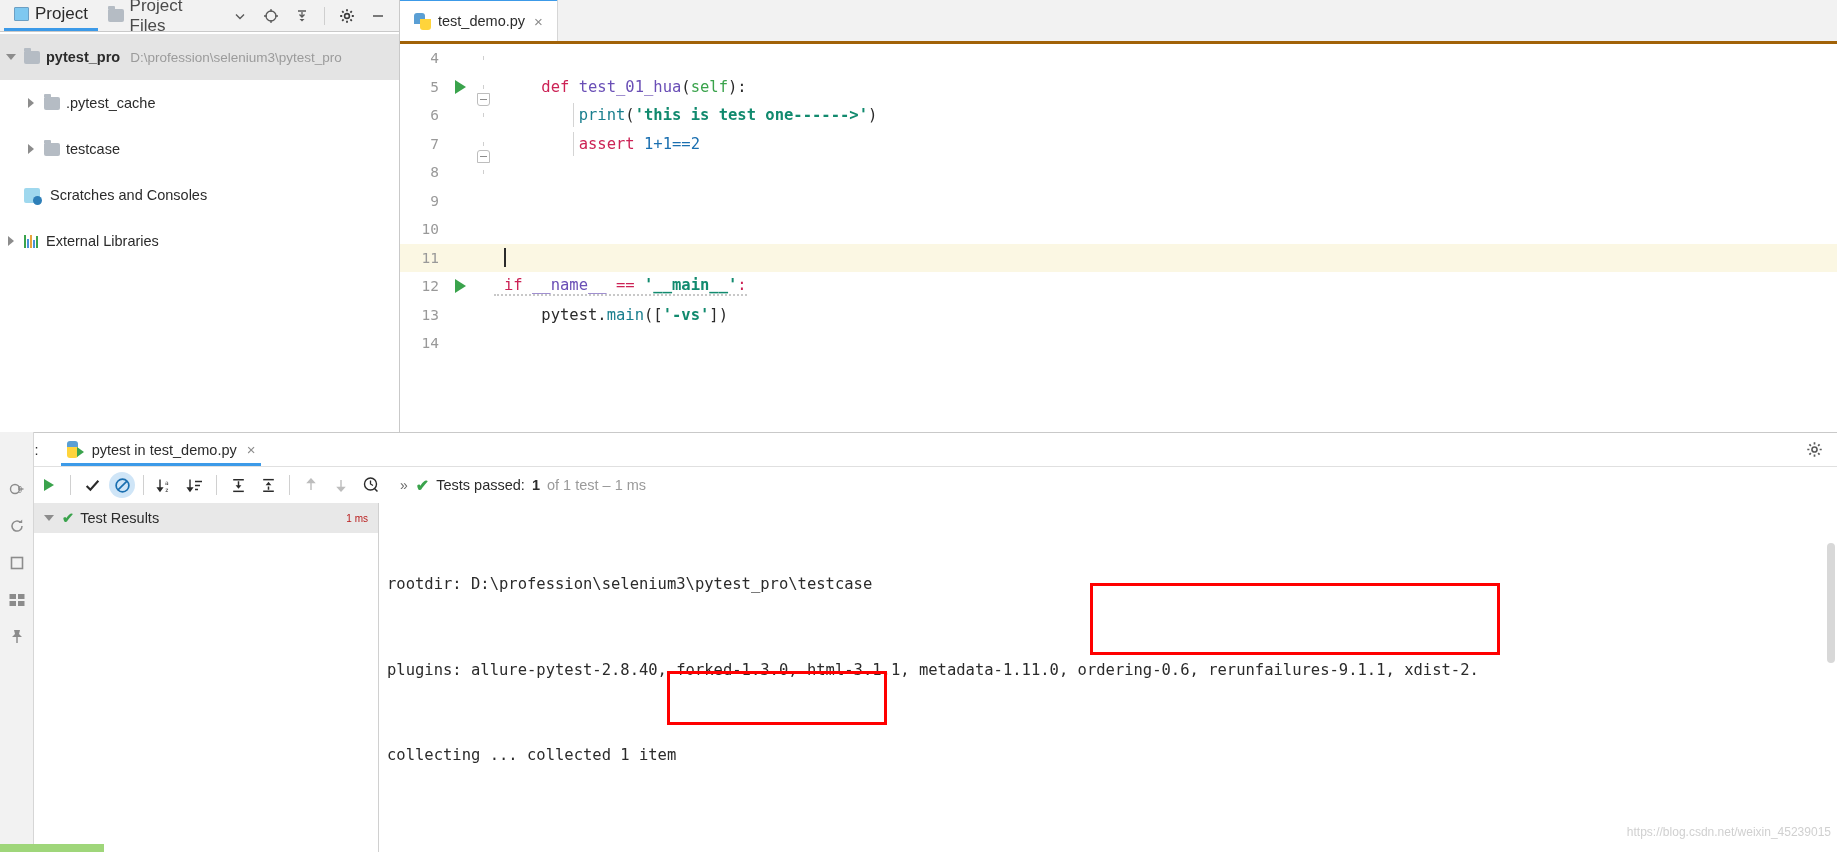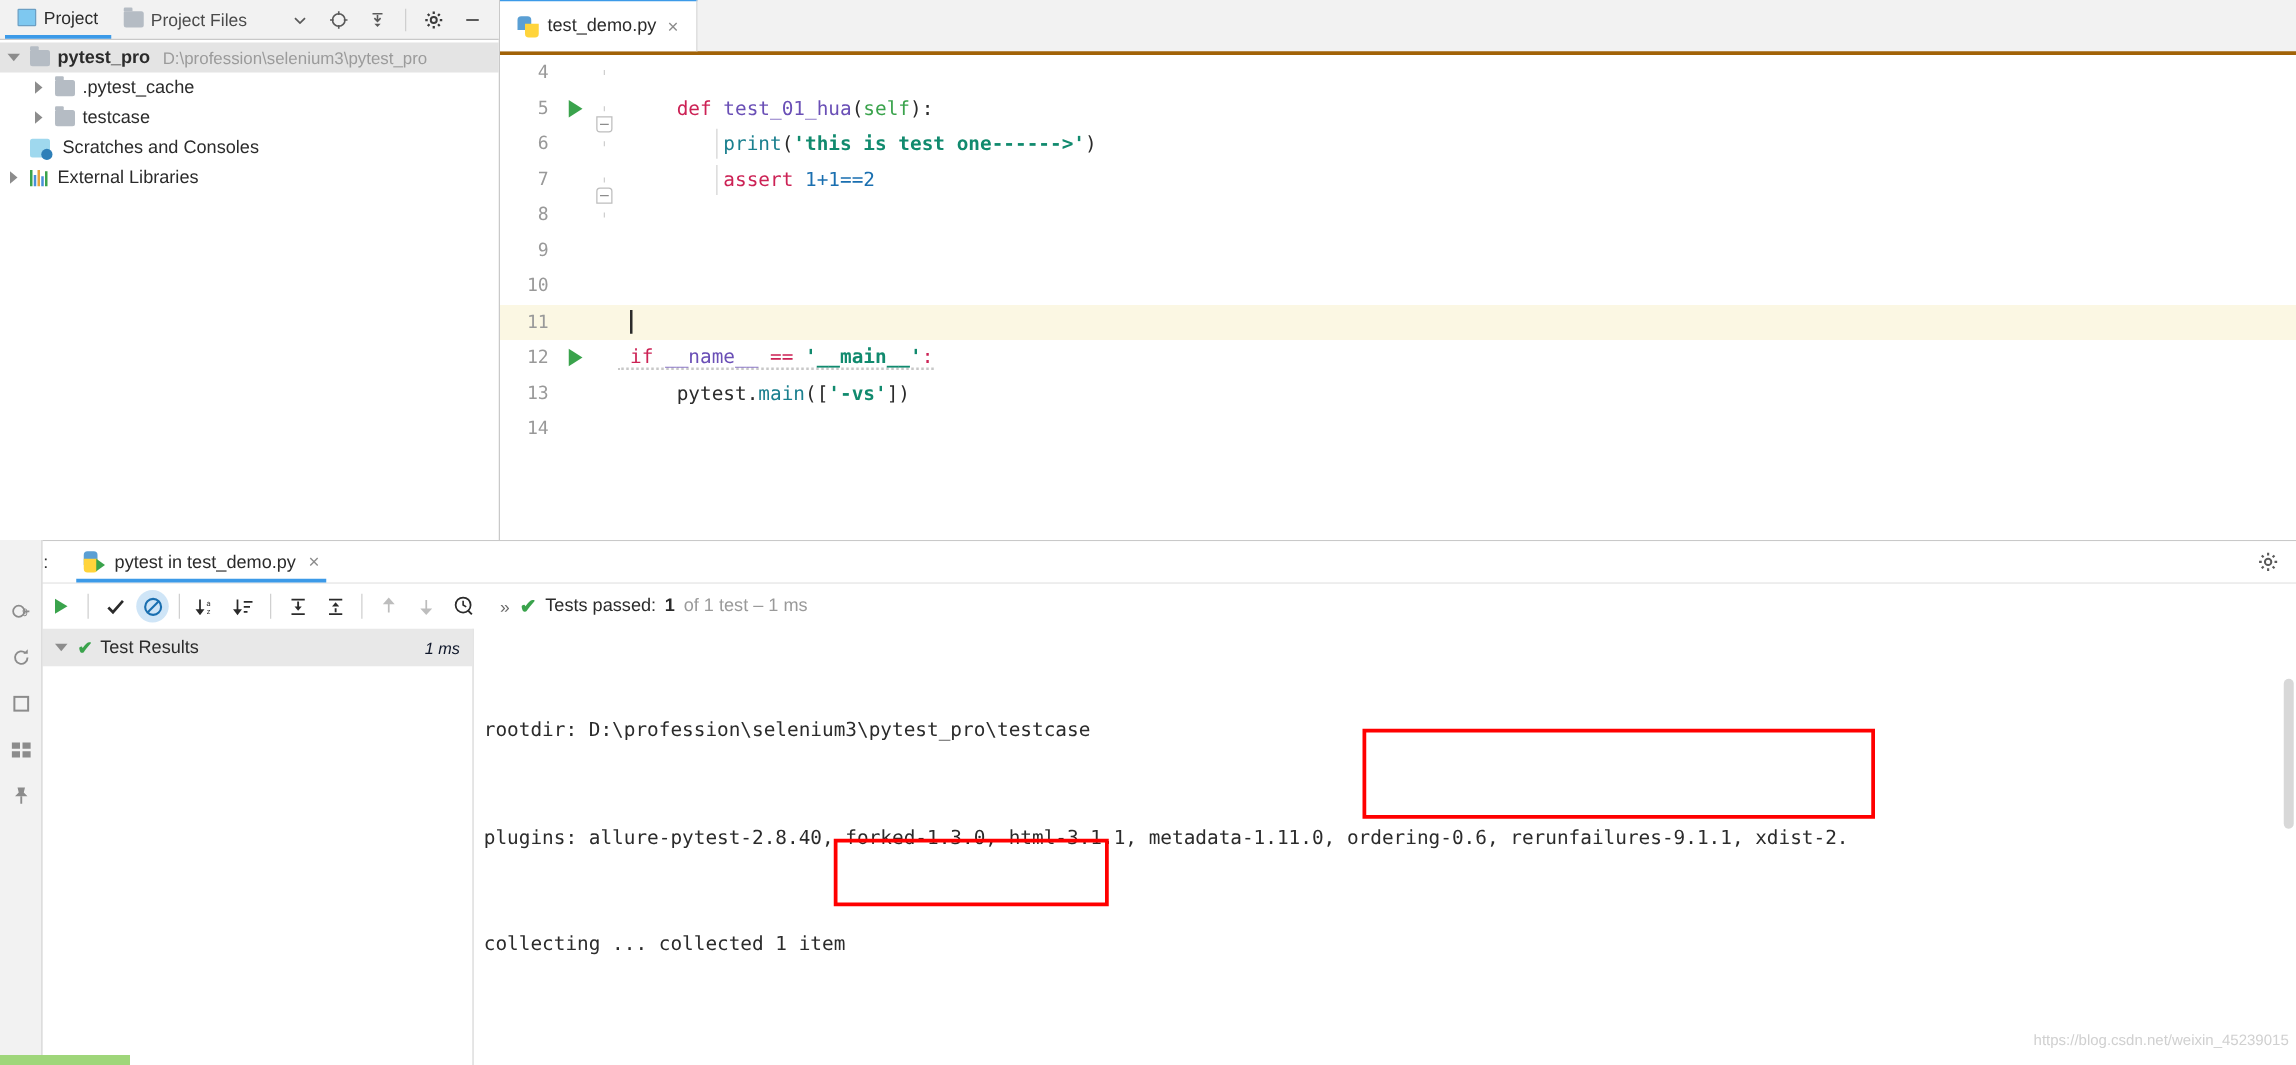--- a/index.html
+++ b/index.html
@@ -23,7 +23,7 @@
   }
   .pp-tab {
     display: flex; align-items: center; gap: 6px; height: 31px;
-    padding: 0 10px; font-size: 14px; color: #2b2b2b; cursor: default;
+    padding: 0 10px; font-size: 17px; color: #2b2b2b; cursor: default;
   }
   .pp-tab.active { border-bottom: 3px solid #3c9ae8; }
   .pp-tab.inactive { color: #4a4a4a; }

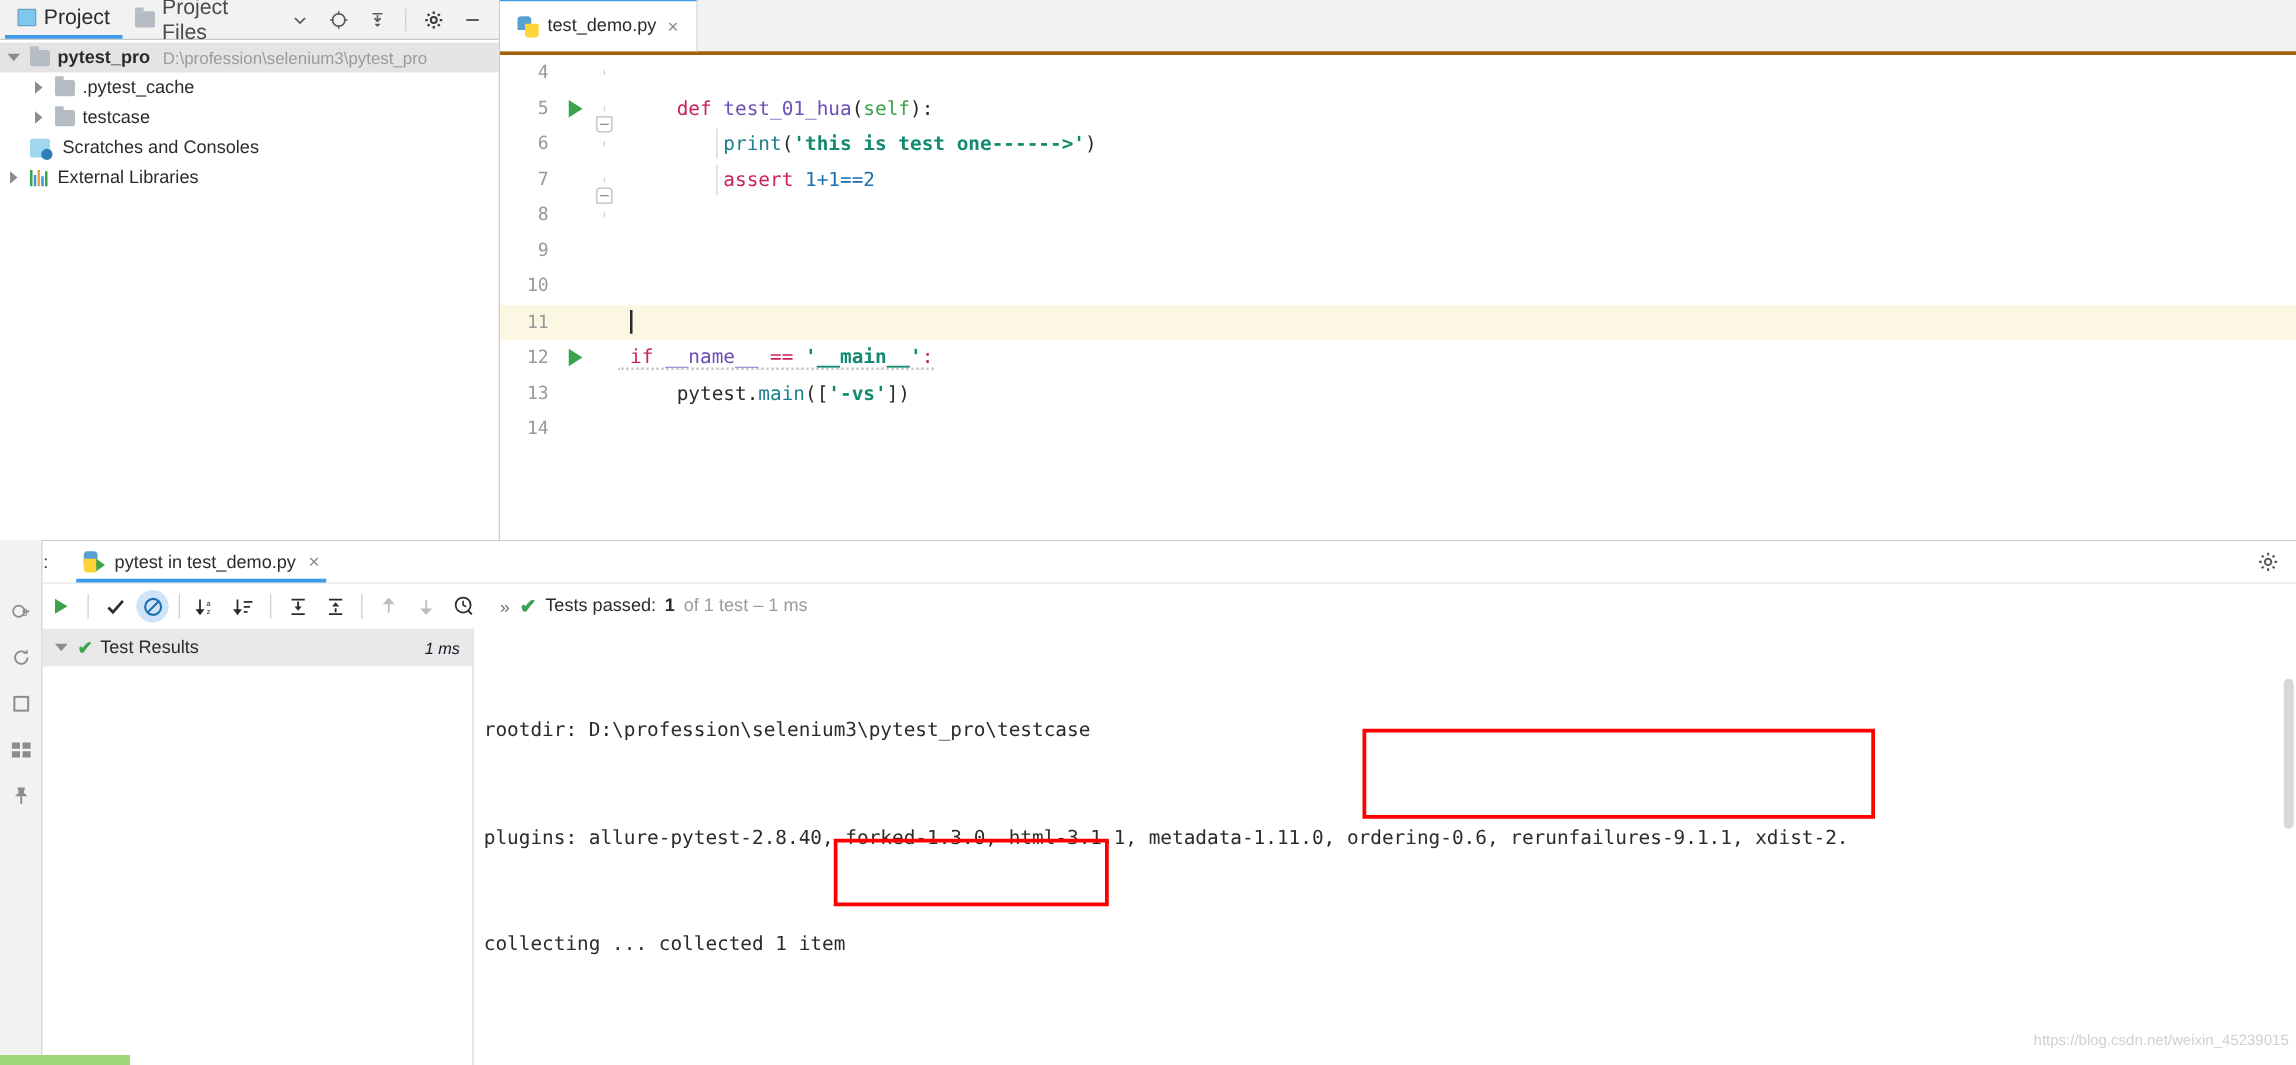--- a/index.html
+++ b/index.html
@@ -44,7 +44,7 @@
   .hsep { width:1px; height:18px; background:#cfcfcf; }
 
   .tree { padding-top: 2px; font-size: 14.5px; color:#2b2b2b; }
-  .trow { display:flex; align-items:center; height: 24px; padding-left: 6px; gap:6px; cursor:default; }
+  .trow { display:flex; align-items:center; height: 46px; padding-left: 6px; gap:6px; cursor:default; }
   .trow.selected { background:#e4e4e4; }
   .arrow { width:12px; height:12px; display:inline-block; position:relative; flex:none;}
   .arrow.right:before {

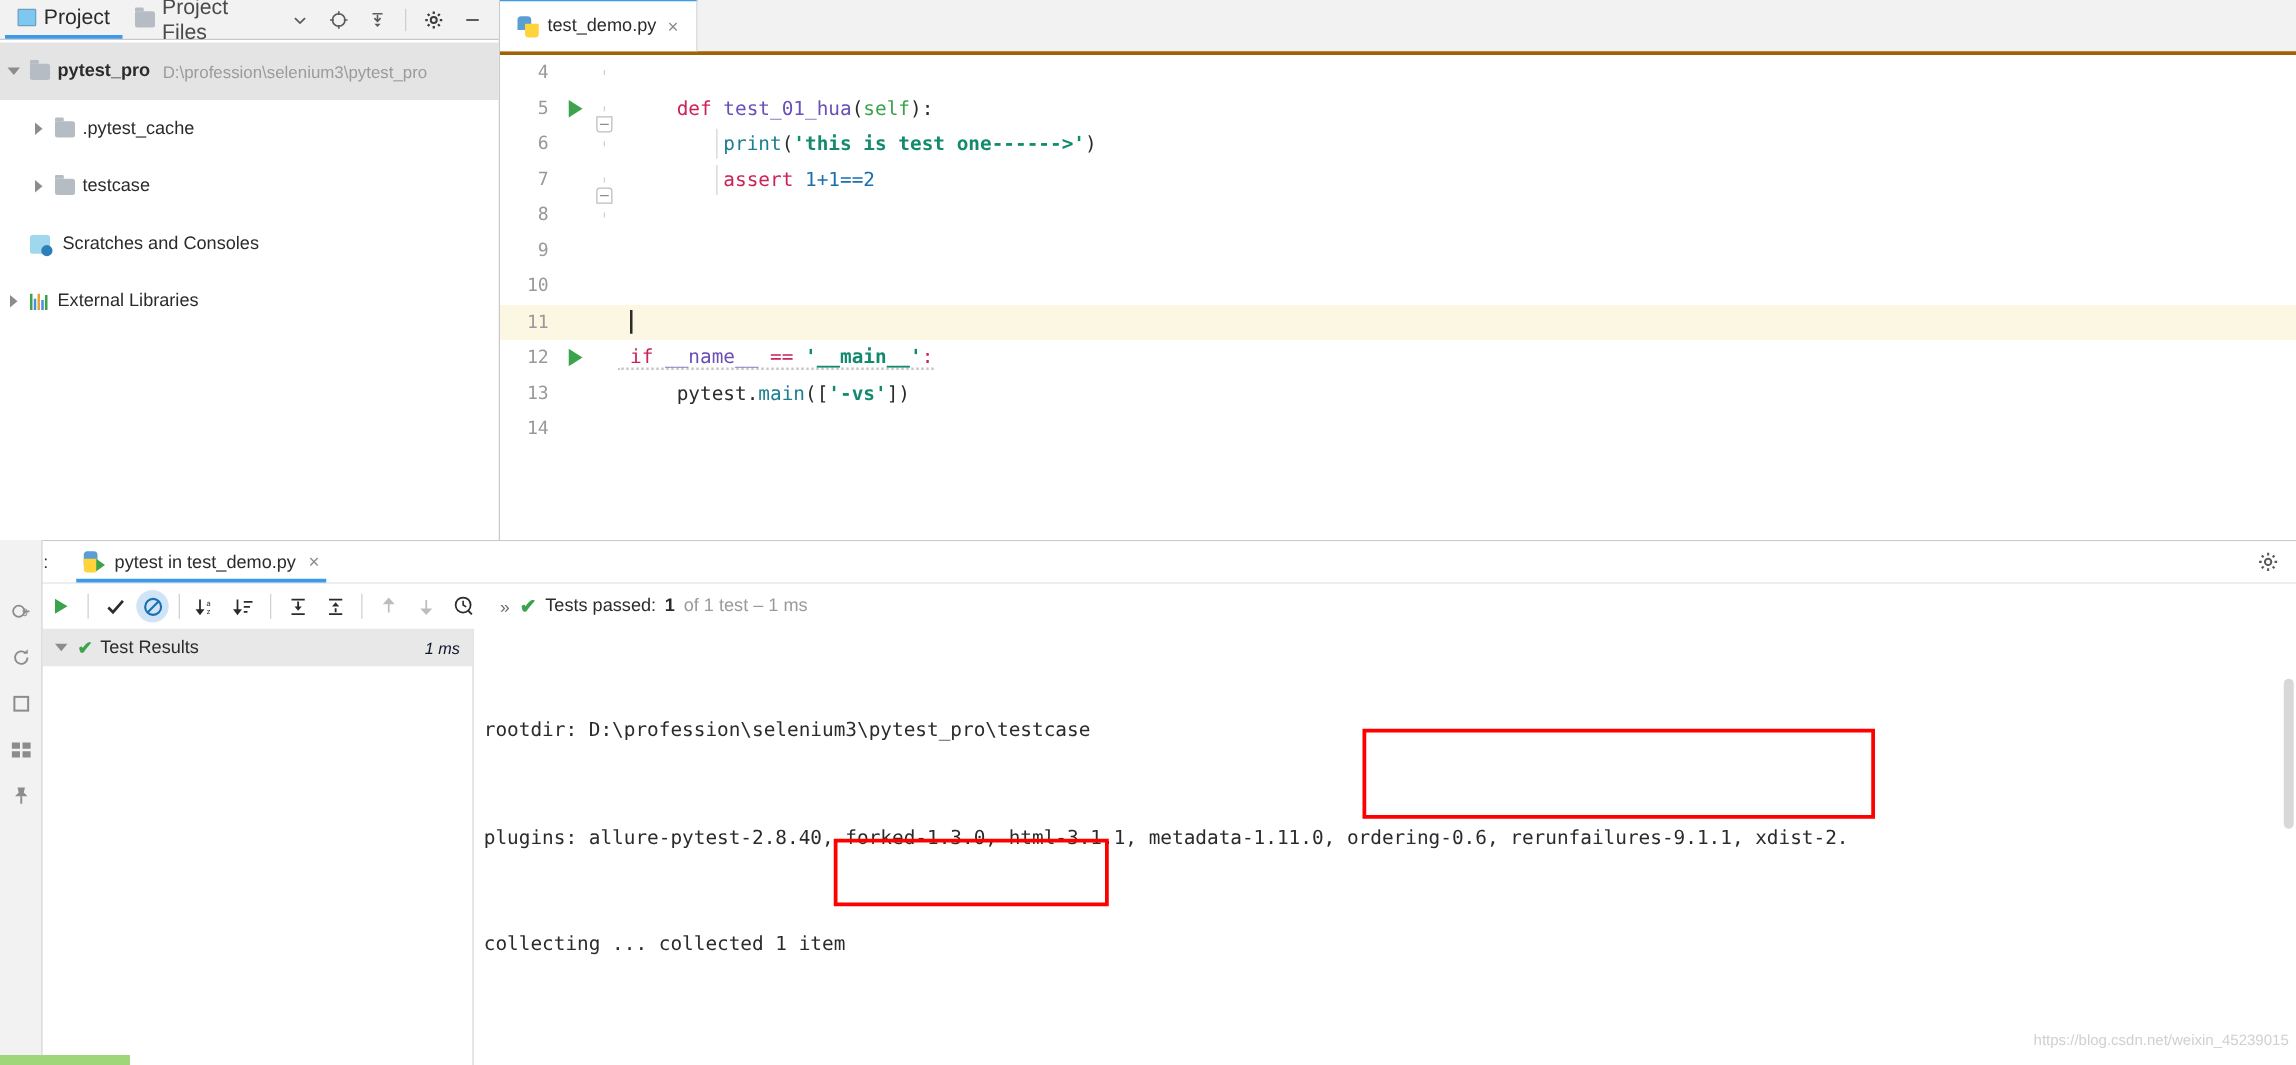--- a/index.html
+++ b/index.html
@@ -138,7 +138,7 @@
   .run-body { position:absolute; left:34px; right:0; top:70px; bottom:0; display:flex; }
   .results-tree { width:345px; border-right:1px solid #d0d0d0; background:#fff; }
   .rt-row { display:flex; align-items:center; height:30px; background:#e8e8e8; padding-left:10px; gap:6px; font-size:14.5px; color:#2b2b2b;}
-  .rt-time { margin-left:auto; padding-right:10px; color:#0f172a; font-size:13px;font-style:italic;}
+  .rt-time { margin-left:auto; padding-right:10px; color:#b91c1c; font-size:10px;}
   .check-g { color:#3aa34c; font-weight:bold; }
 
   .console { position:relative; flex:1; overflow:hidden; background:#fff;

